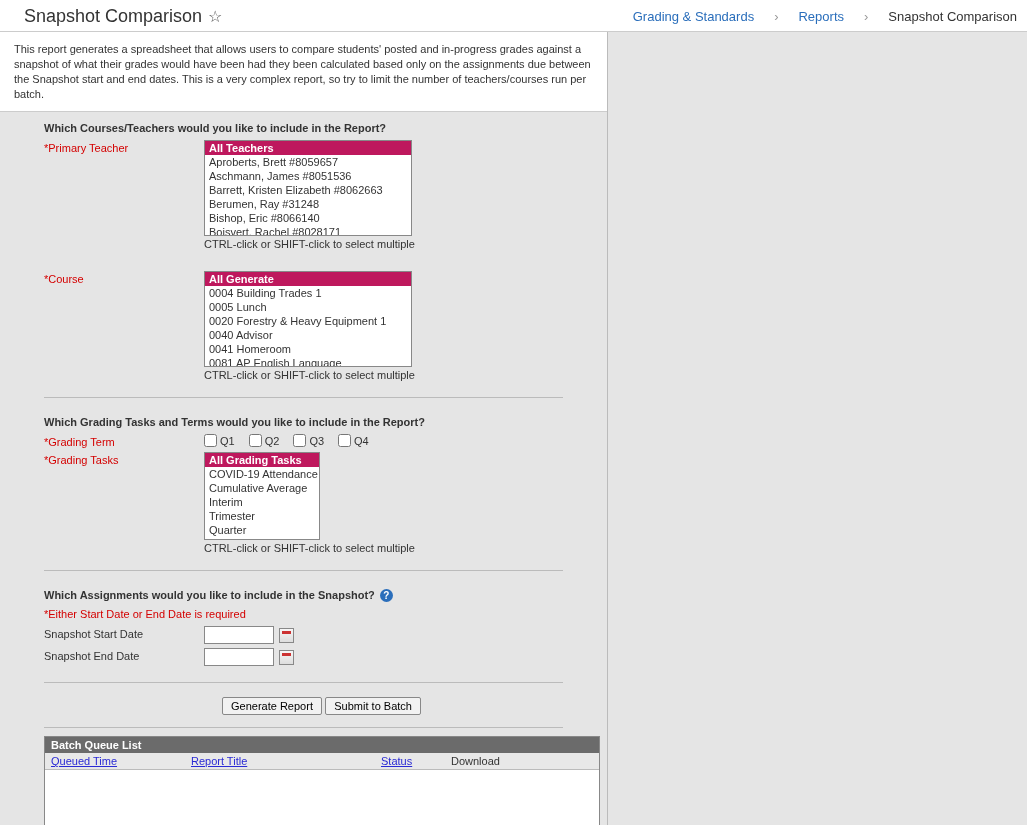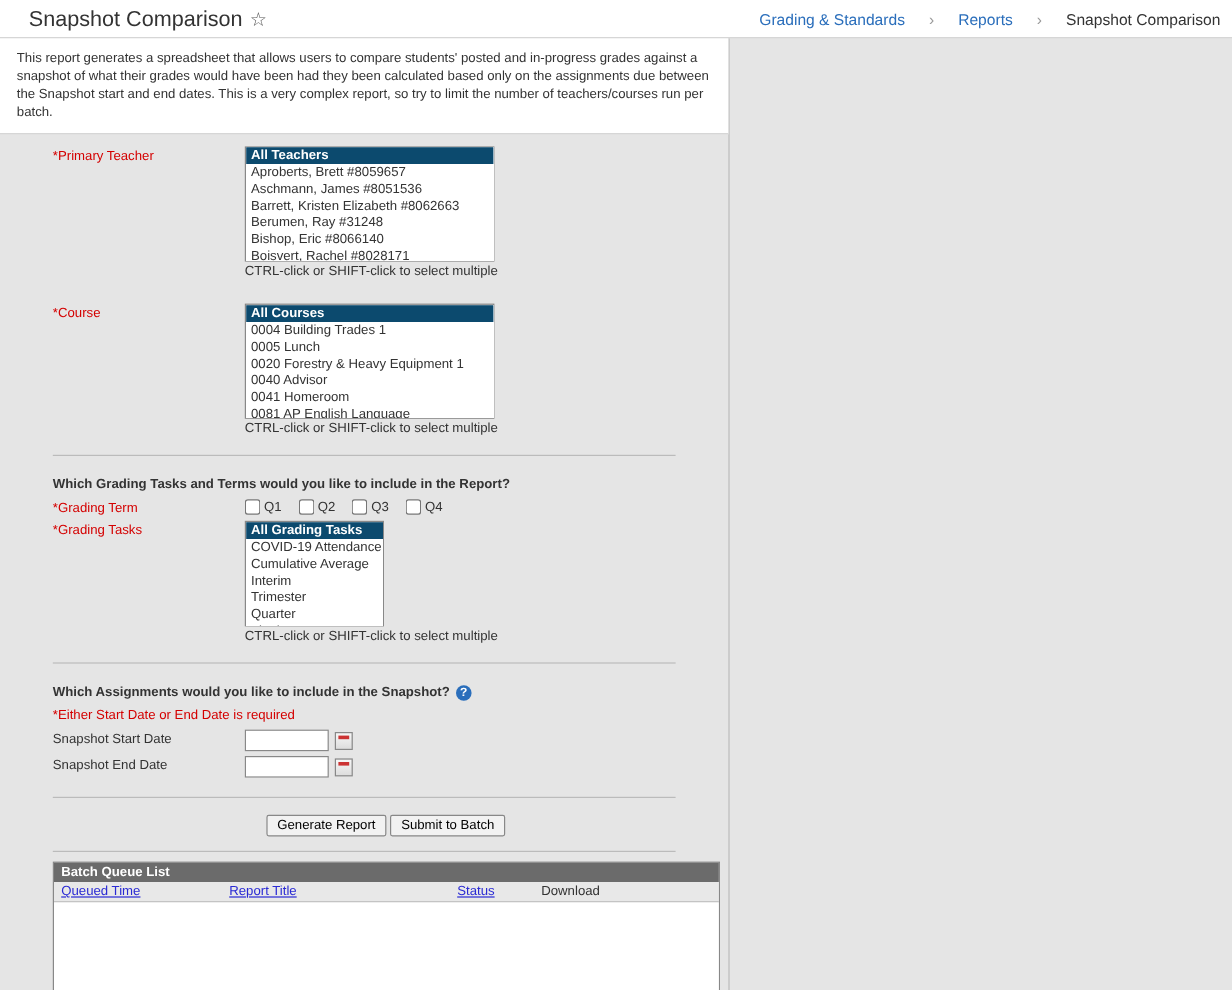--- a/index.html
+++ b/index.html
@@ -212,6 +212,7 @@
   <div class="intro-box">This report generates a spreadsheet that allows users to compare students' posted and in-progress grades against a snapshot of what their grades would have been had they been calculated based only on the assignments due between the Snapshot start and end dates. This is a very complex report, so try to limit the number of teachers/courses run per batch.</div>
 
   <div class="section">
+    <div class="section-heading">Which Courses/Teachers would you like to include in the Report?</div>
 
     <div class="row">
       <div class="label-col req">*Primary Teacher</div>

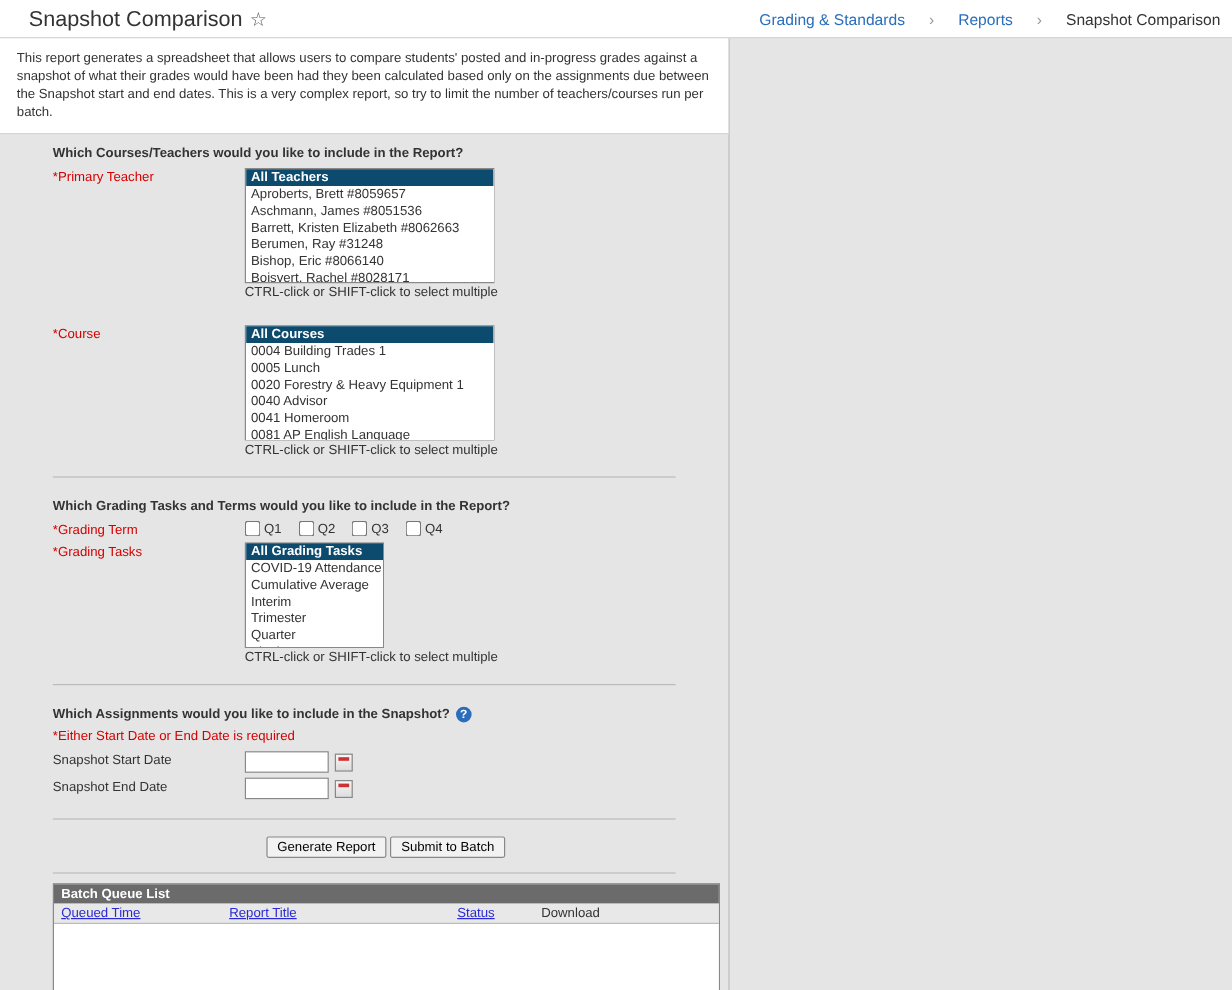--- a/index.html
+++ b/index.html
@@ -96,7 +96,7 @@
     cursor: pointer;
   }
   .listbox .opt.sel {
-    background: #0c4a6e;
+    background: #be185d;
     color: #fff;
     font-weight: bold;
   }

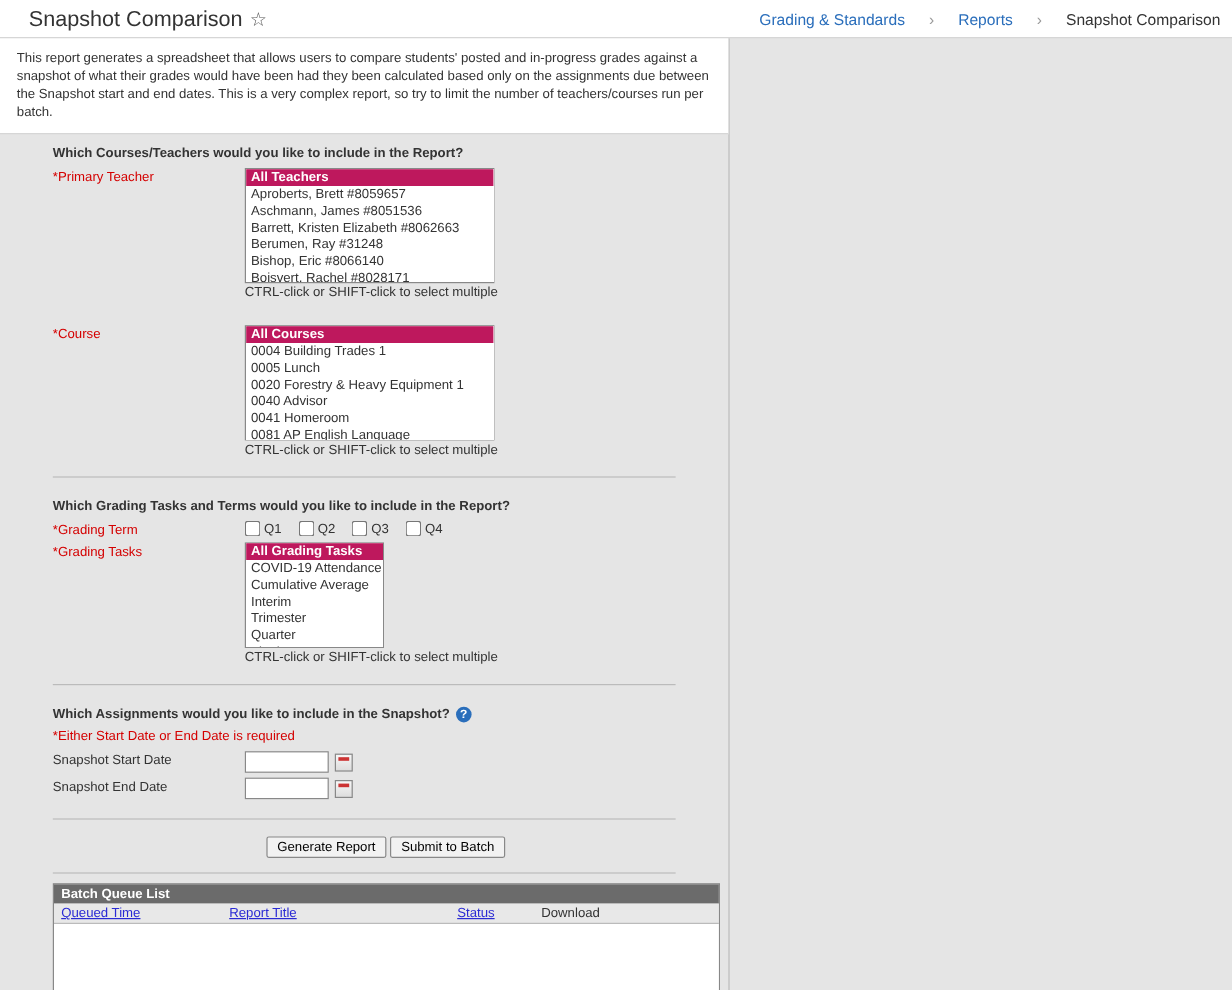--- a/index.html
+++ b/index.html
@@ -235,7 +235,7 @@
       <div class="label-col req">*Course</div>
       <div class="ctrl-col">
         <div class="listbox">
-          <div class="opt sel">All Courses</div>
+          <div class="opt sel">All Generate</div>
           <div class="opt">0004 Building Trades 1</div>
           <div class="opt">0005 Lunch</div>
           <div class="opt">0020 Forestry &amp; Heavy Equipment 1</div>

